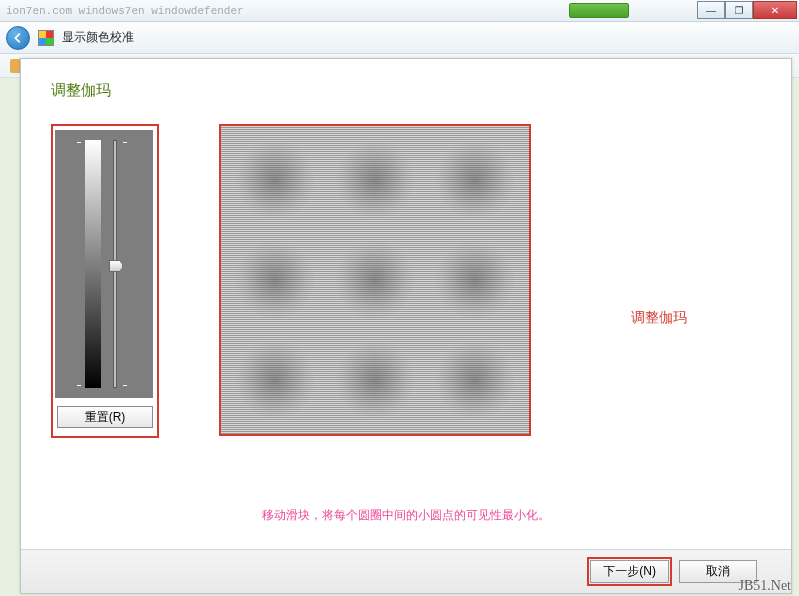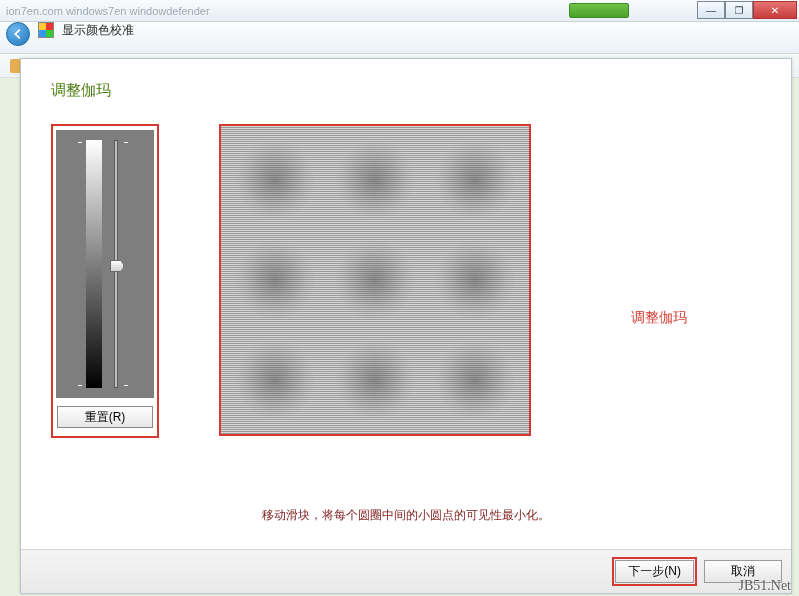--- a/index.html
+++ b/index.html
@@ -25,7 +25,7 @@
     color: #7d8b95;
     font-size: 11px;
   }
-  .addr { filter: blur(0.6px); opacity: .7; }
+  .addr { filter: blur(0.6px); opacity: .7; font-family: Liberation Mono, monospace; }
   .win-controls {
     position: absolute; right: 2px; top: 1px;
     display: flex; gap: 0;

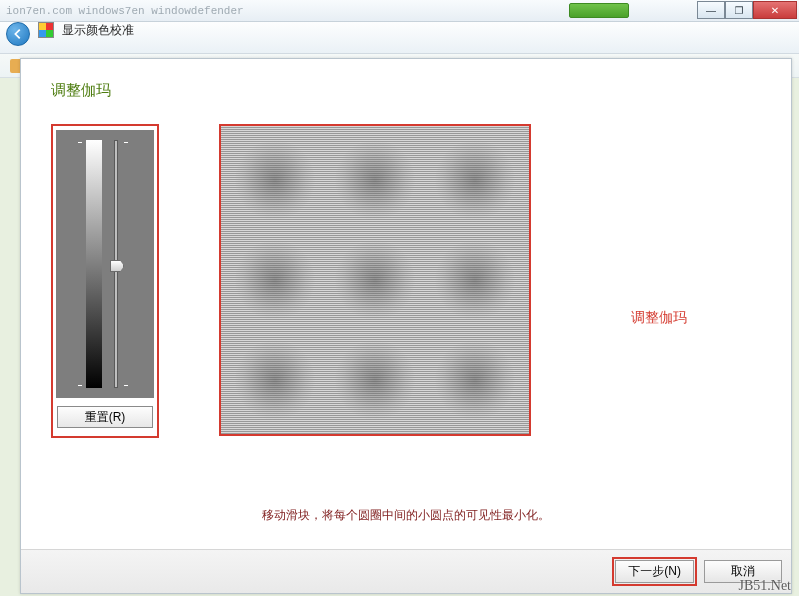--- a/index.html
+++ b/index.html
@@ -50,7 +50,7 @@
     height: 32px;
     background: linear-gradient(#fdfefe, #eaf1f6);
     border-bottom: 1px solid #d1dae1;
-    display: flex; 
+    display: flex; align-items: center;
     padding: 0 6px; gap: 8px;
   }
   .back-circle {

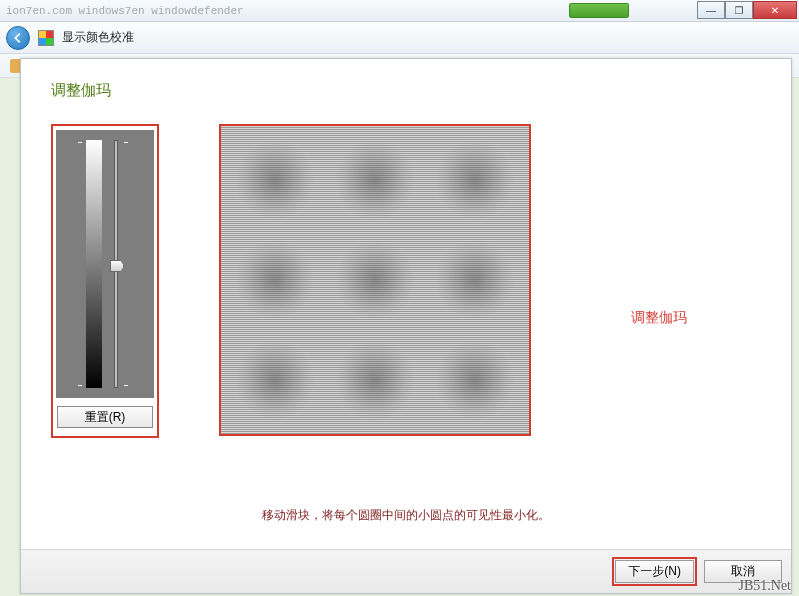--- a/index.html
+++ b/index.html
@@ -104,7 +104,7 @@
     border:2px solid #d43a2f;
     padding: 4px;
     width: 108px;
-    display:flex; flex-direction:column; align-items:center;
+    display:flex; flex-direction:column; align-items:flex-end;
   }
   .slider-well {
     background:#7e7e7e;

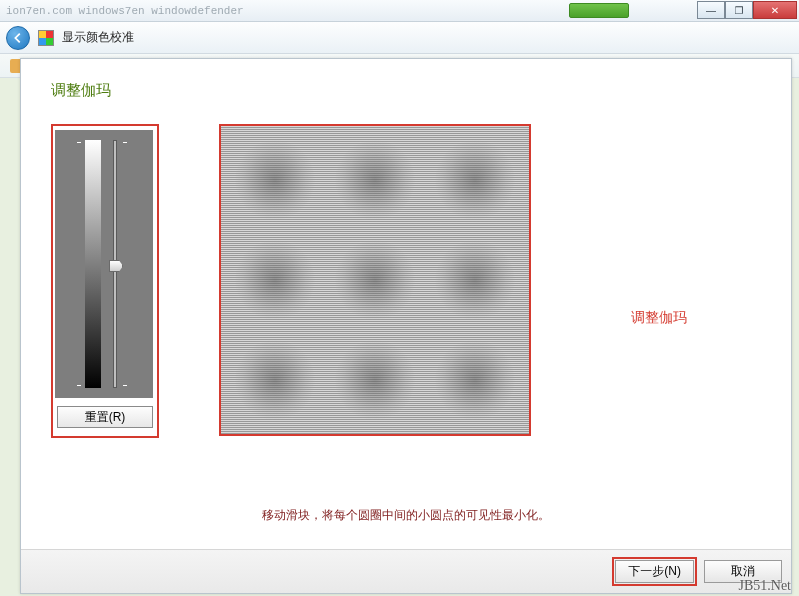--- a/index.html
+++ b/index.html
@@ -167,7 +167,7 @@
   }
 
   .instruction {
-    text-align:center; color:#7f1d1d; font-size:12px;
+    text-align:center; color:#ec4899; font-size:12px;
     position:absolute; left:0; right:0; top: 448px;
   }
 

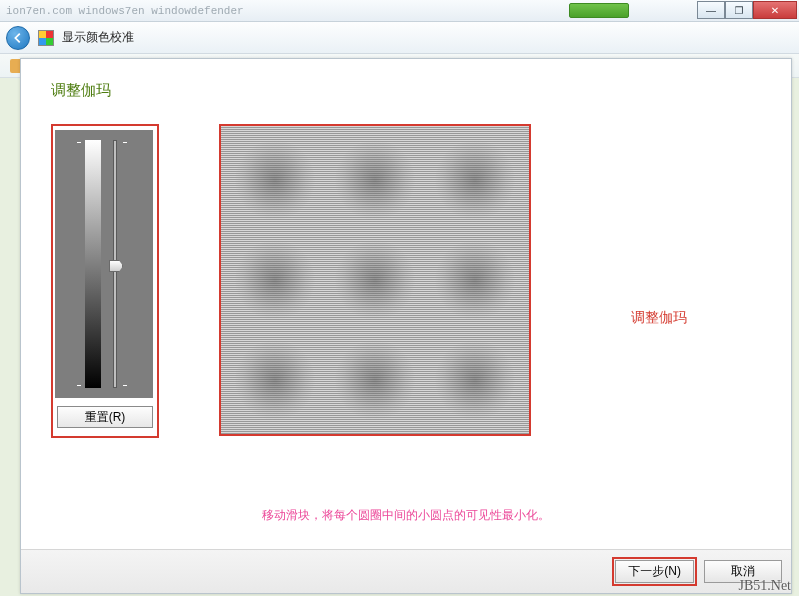--- a/index.html
+++ b/index.html
@@ -178,7 +178,7 @@
     background: linear-gradient(#f4f4f4,#e9e9e9);
     border-top:1px solid #d6d6d6;
     display:flex; justify-content:flex-end; align-items:center;
-    padding: 0 9px; gap:10px;
+    padding: 0 34px; gap:10px;
   }
   .btn {
     min-width:78px; height:23px;

